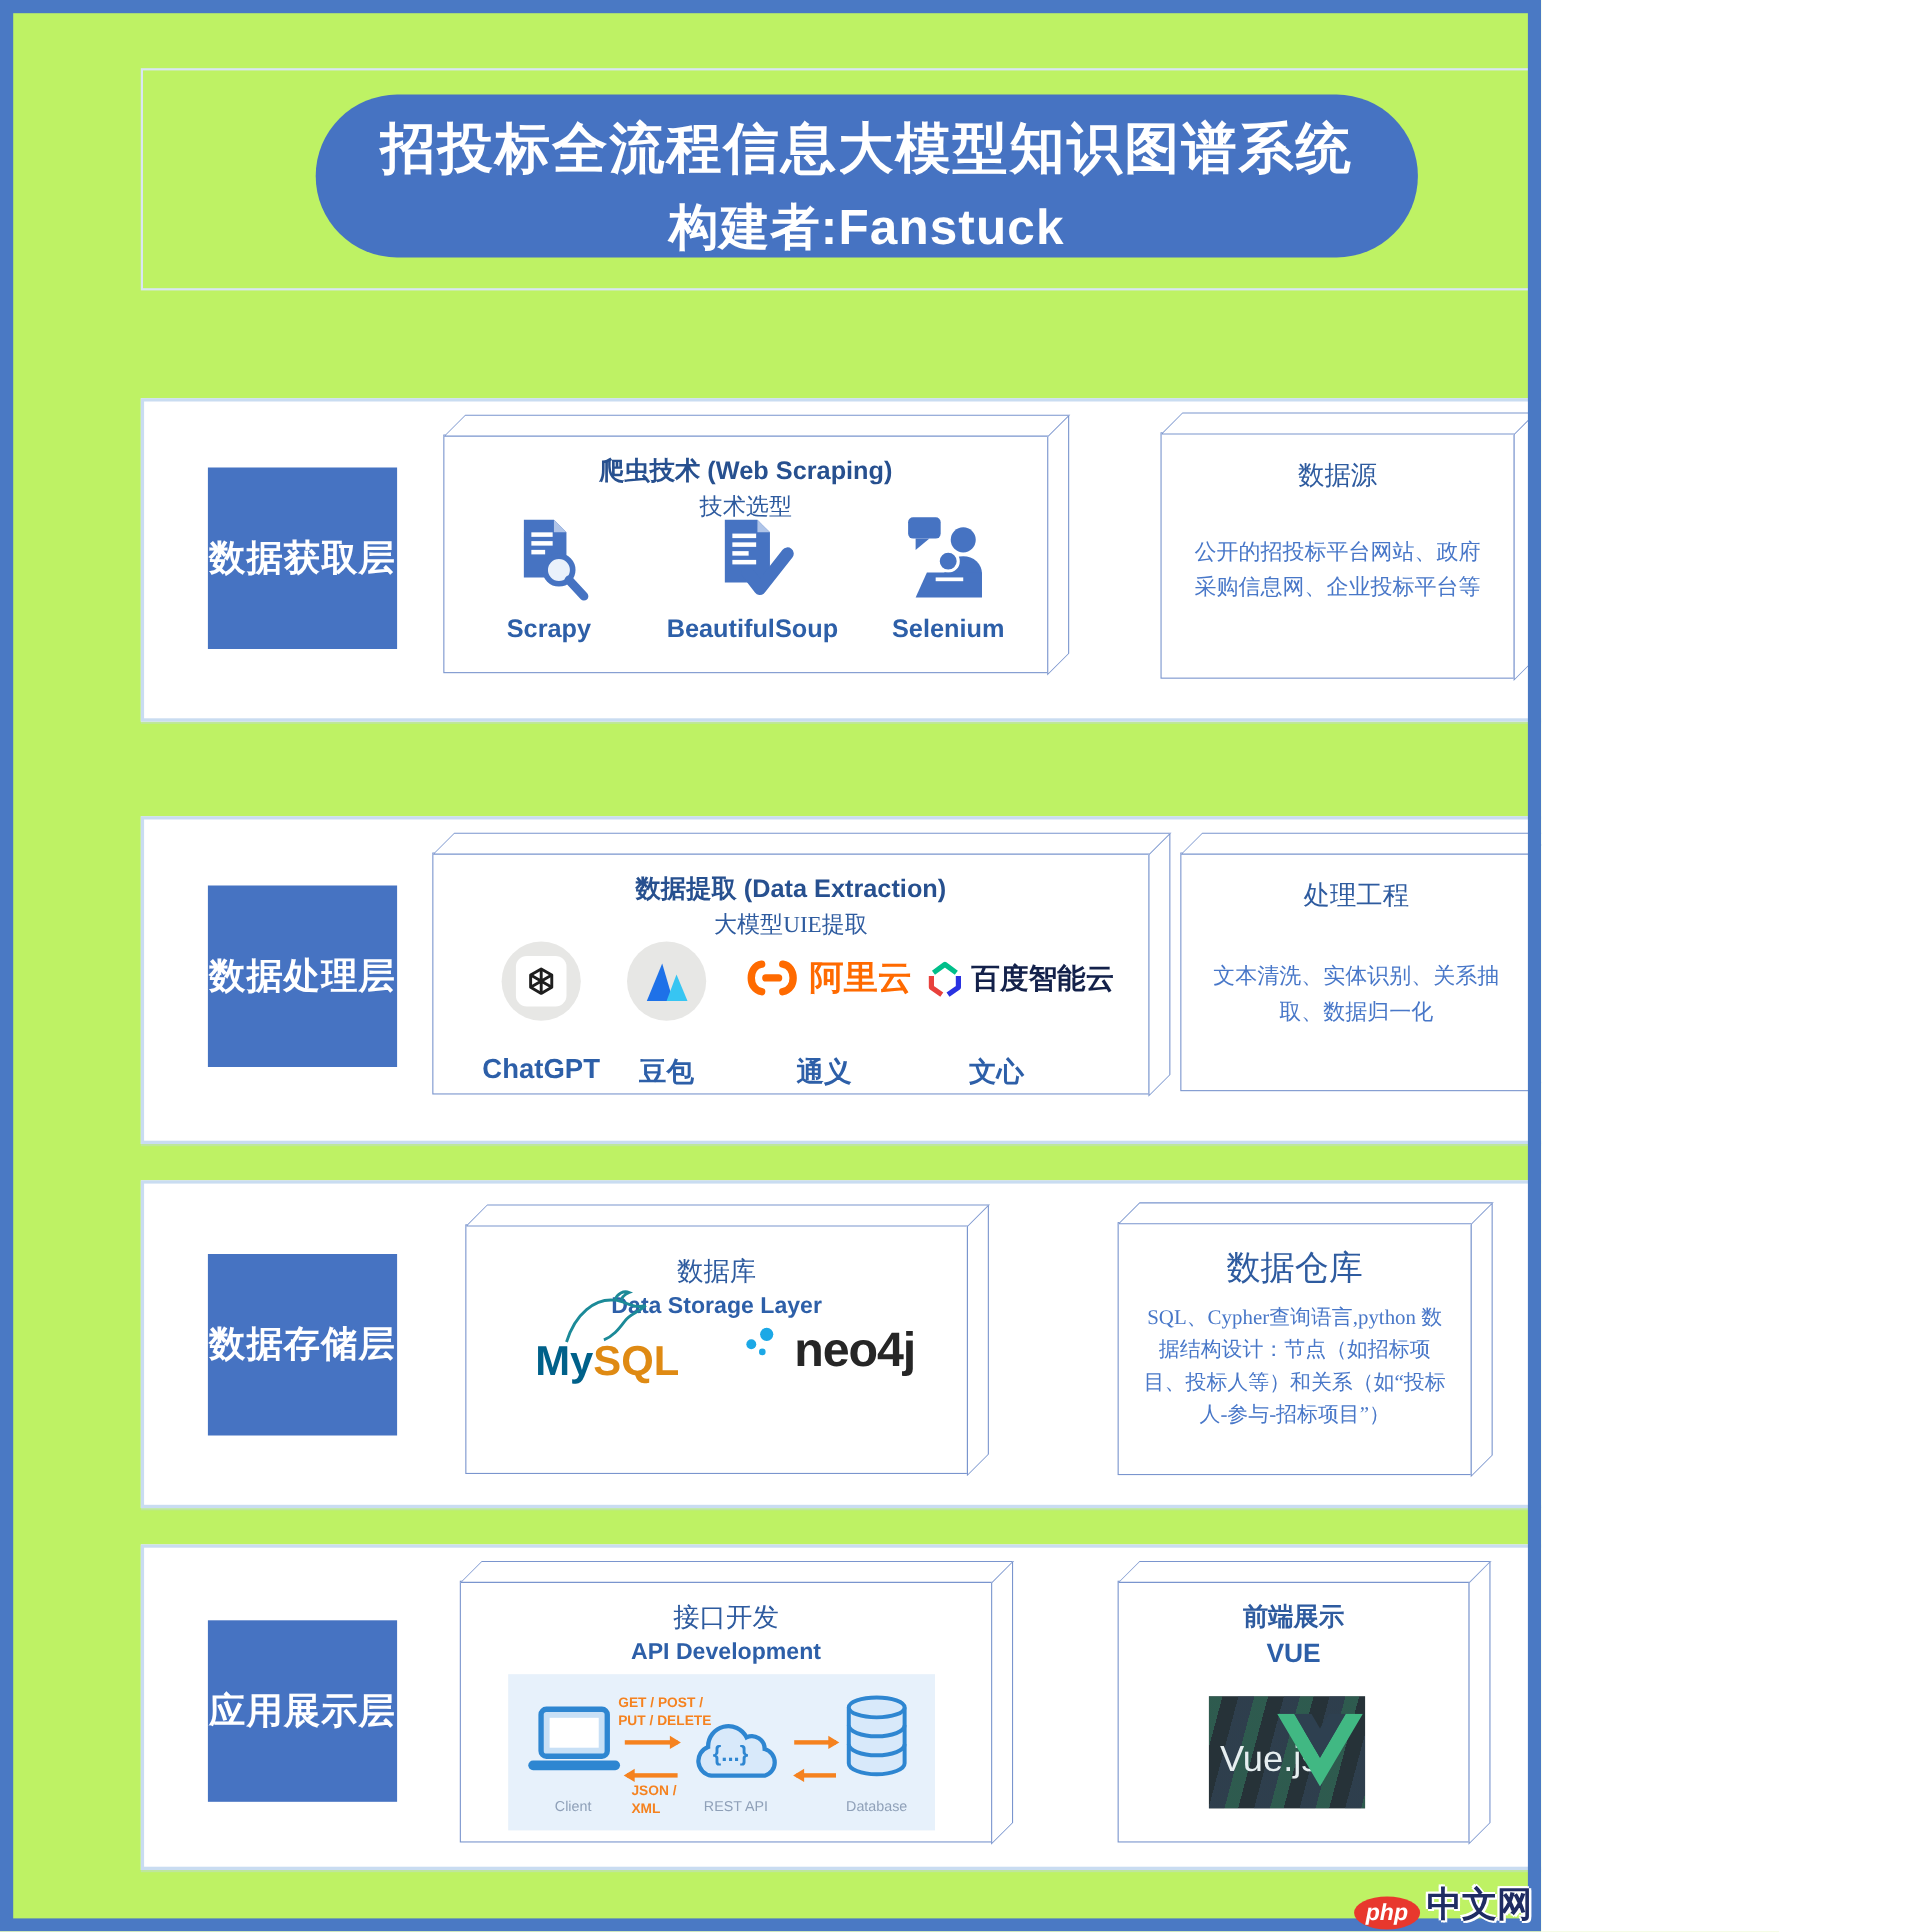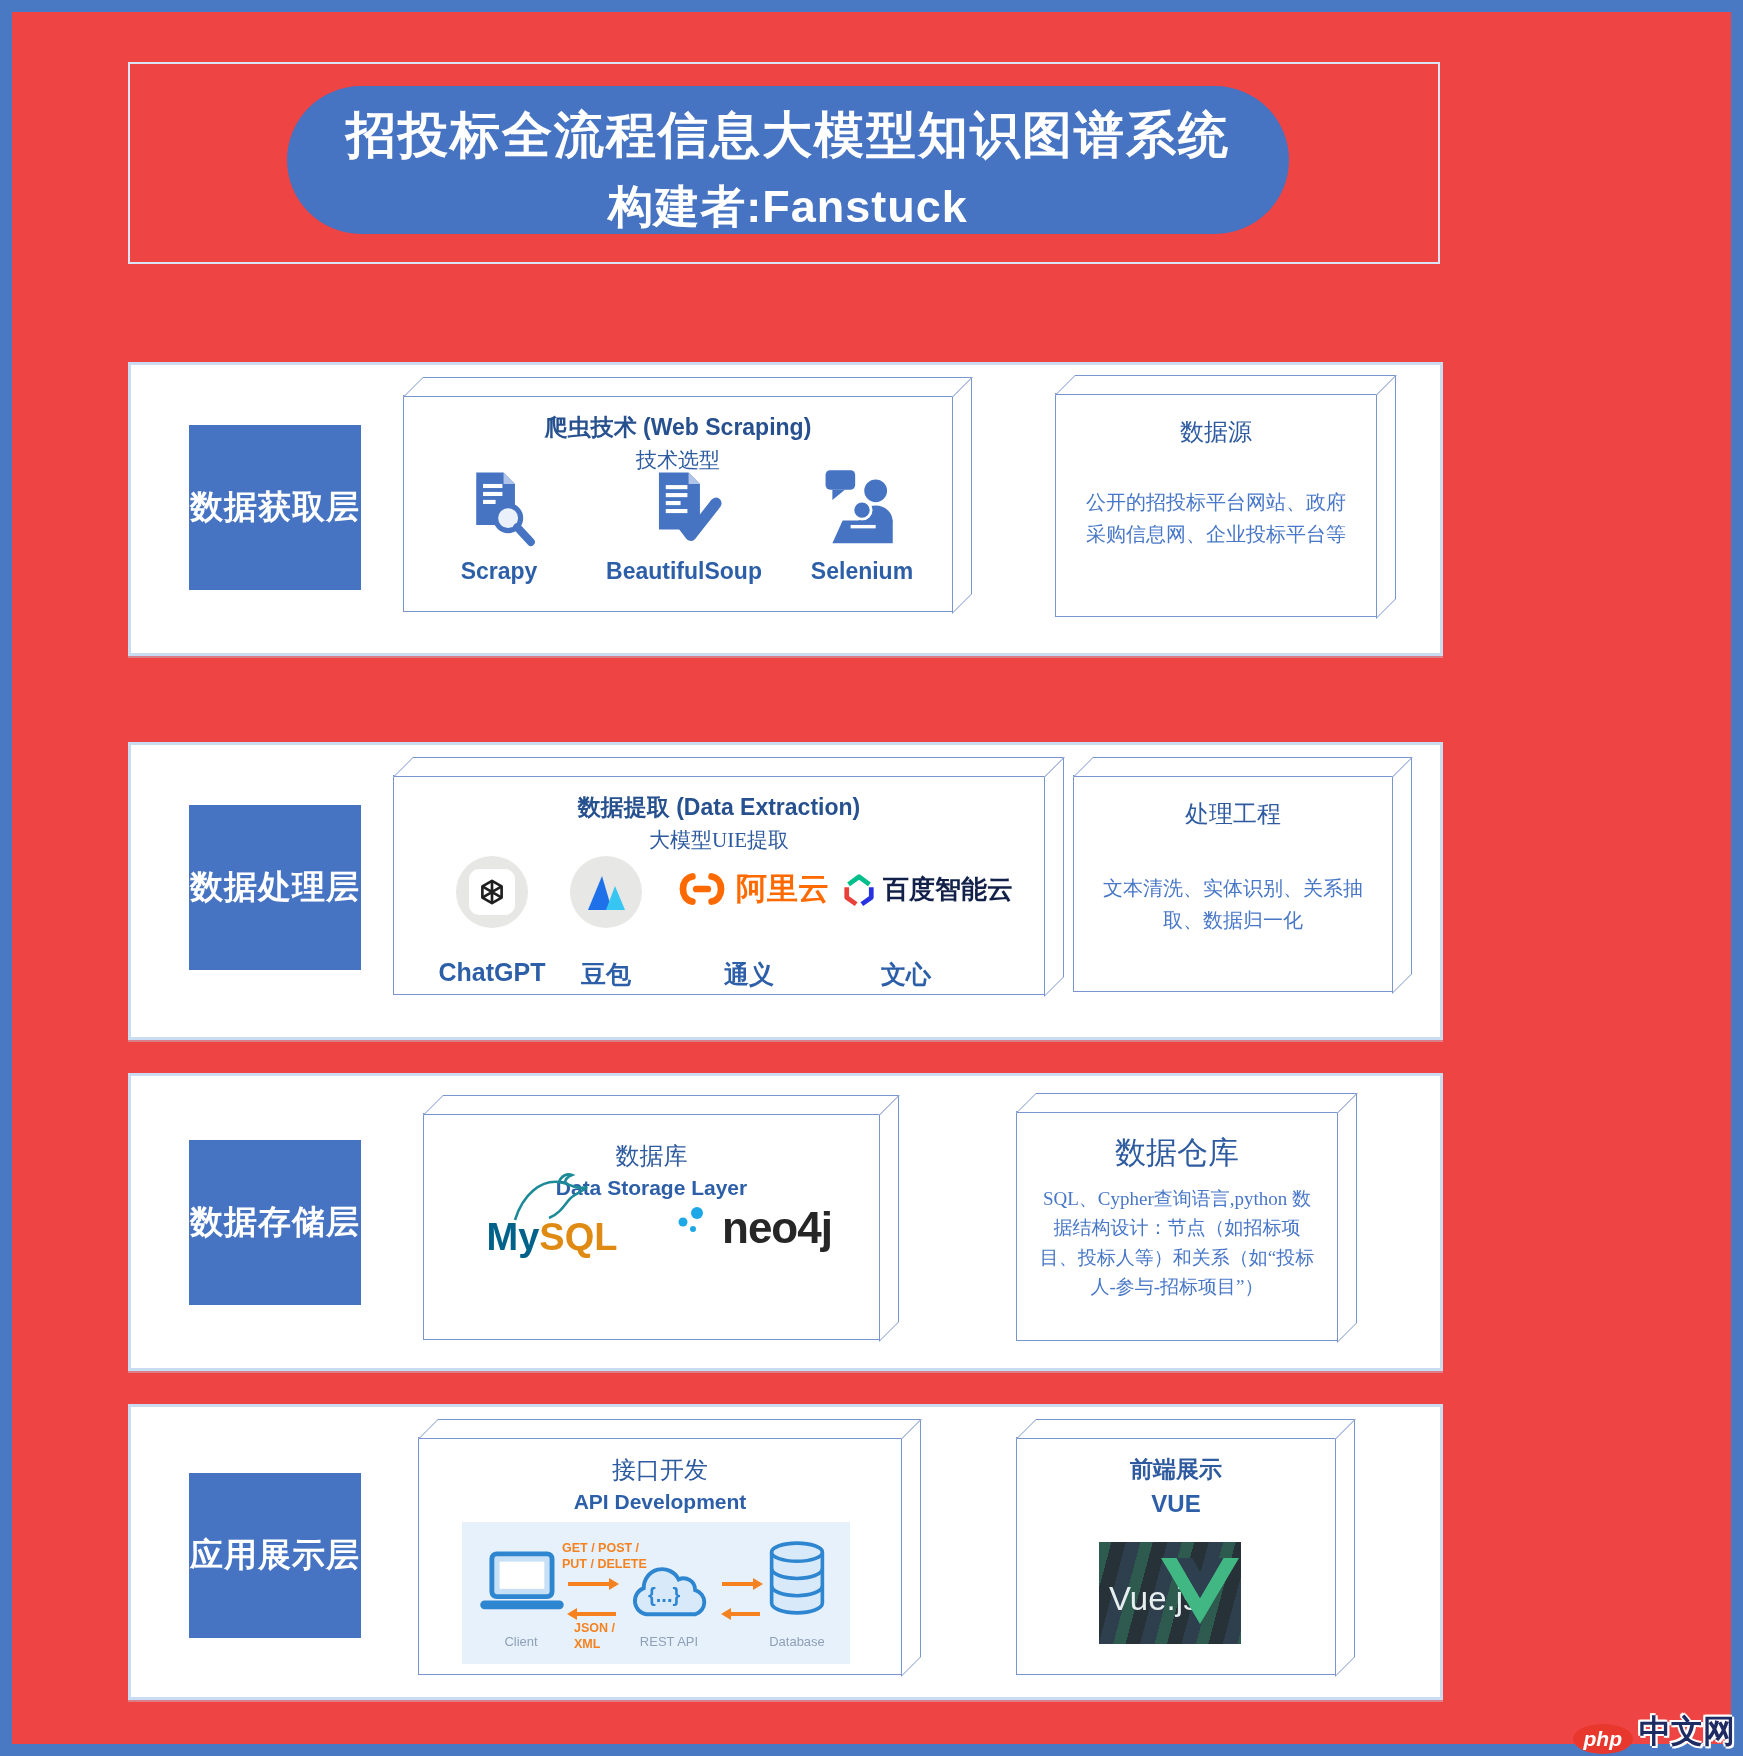--- a/index.html
+++ b/index.html
@@ -3,7 +3,7 @@
 <meta charset="utf-8">
 <style>
   html,body{margin:0;padding:0;background:#fff;}
-  .page{position:relative;width:1743px;height:1756px;background:#ef4444;overflow:hidden;
+  .page{position:relative;width:1401px;height:1756px;background:#bef264;overflow:hidden;
         font-family:"Liberation Sans",sans-serif;}
   .frame{position:absolute;inset:0;border:12px solid #4a79c4;z-index:50;pointer-events:none;}
 

